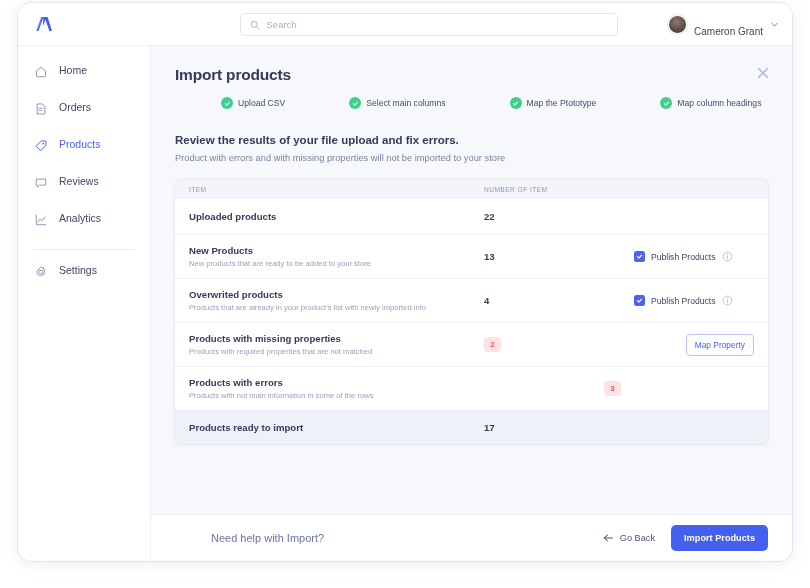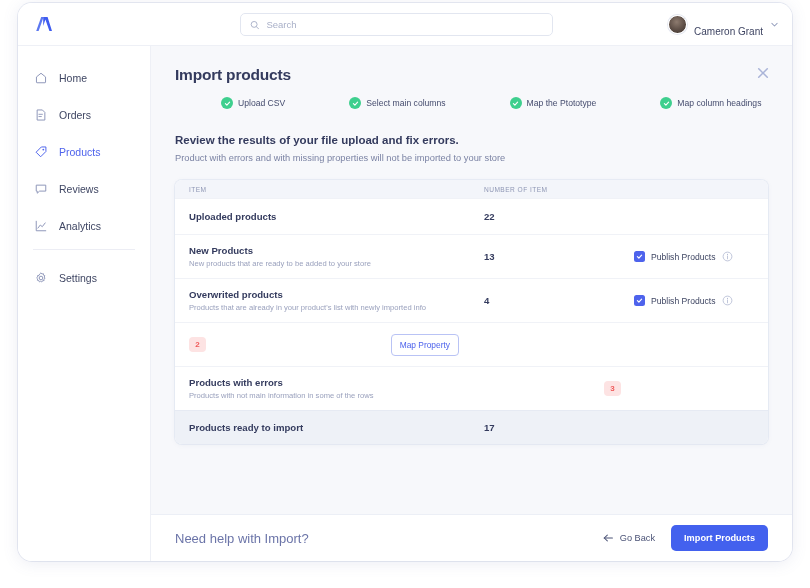--- a/index.html
+++ b/index.html
@@ -49,7 +49,7 @@
     position: absolute;
     left: 222px;
     top: 10px;
-    width: 313px;
+    width: 378px;
     height: 23px;
   }
   .search-box {

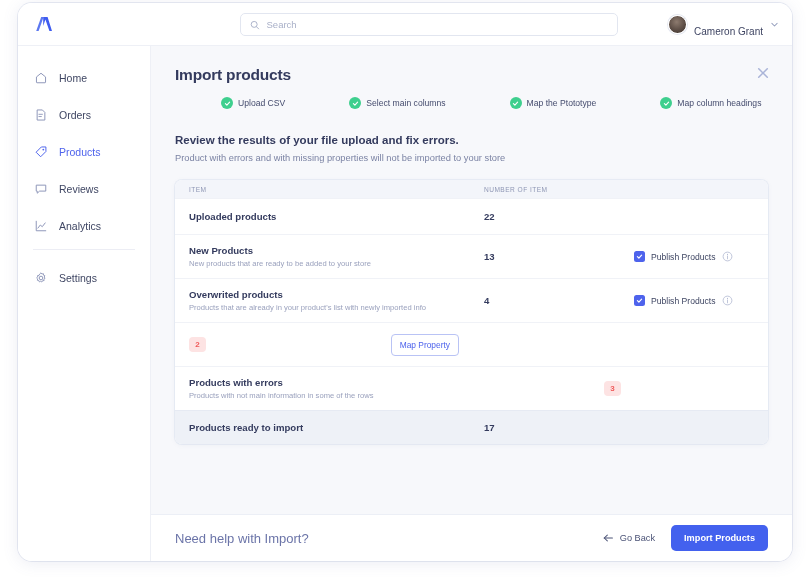--- a/index.html
+++ b/index.html
@@ -112,7 +112,6 @@
   }
   .nav-item {
     display: flex;
-    align-items: center;
     gap: 11px;
     height: 27px;
     padding-left: 15px;

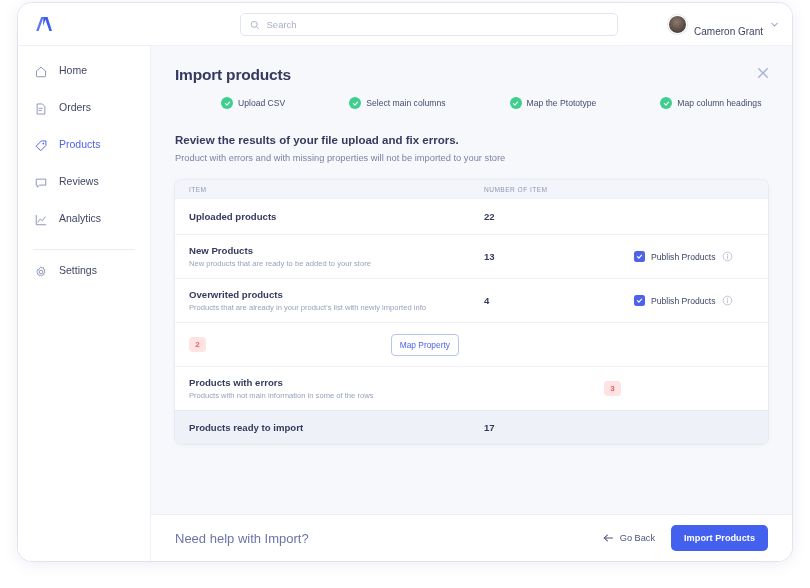--- a/index.html
+++ b/index.html
@@ -530,6 +530,10 @@
           </div>
 
           <div class="t-row tall">
+            <div class="cell-item">
+              <span class="item-name">Products with missing properties</span>
+              <span class="item-desc">Products with required properties that are not matched</span>
+            </div>
             <div class="cell-num">
               <span class="num-badge">2</span>
             </div>

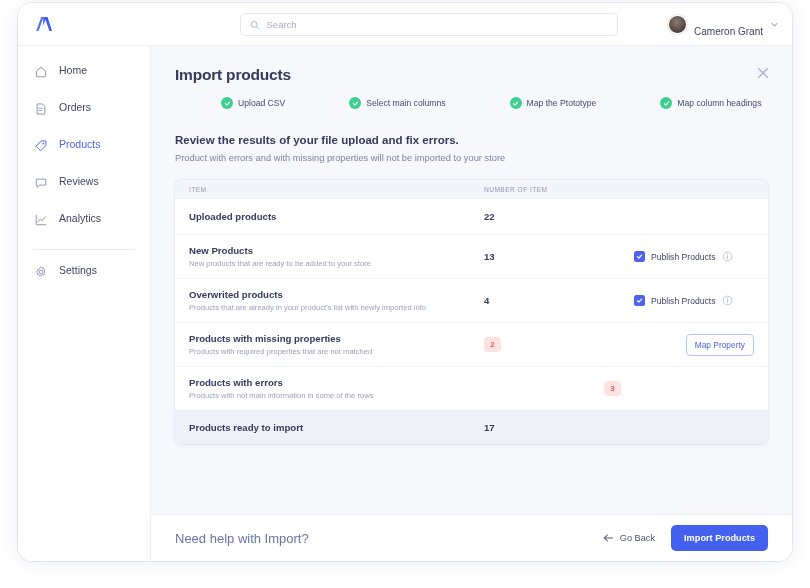--- a/index.html
+++ b/index.html
@@ -276,9 +276,10 @@
     padding: 0 24px;
   }
   .help-link {
-    font-size: 13px;
+    font-size: 11px;
     color: #6b74a8;
     cursor: pointer;
+    margin-left: 36px;
   }
   .footer-right { margin-left: auto; display: flex; align-items: center; gap: 16px; }
   .go-back {

